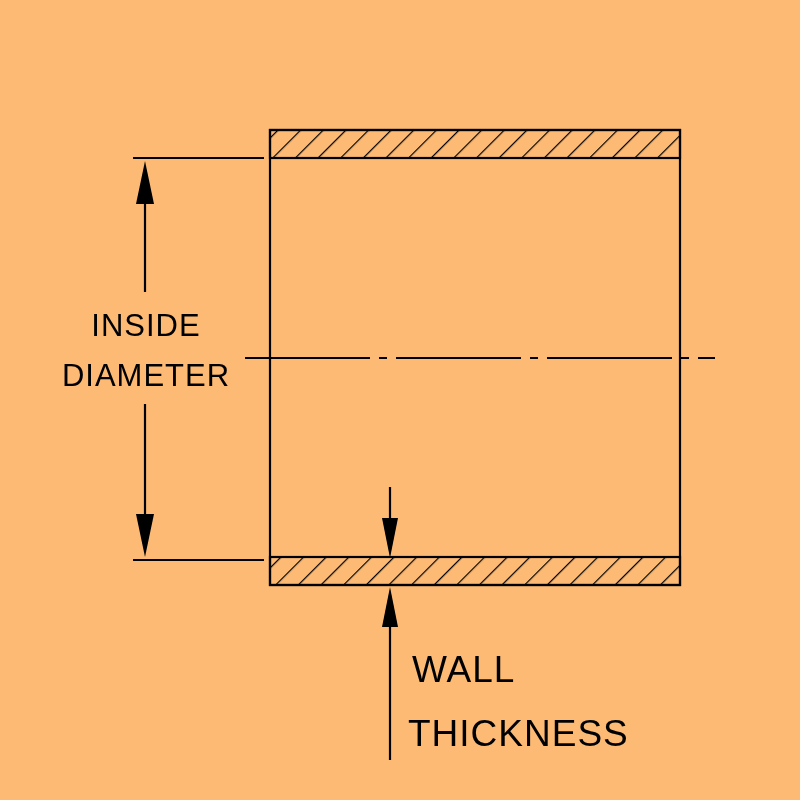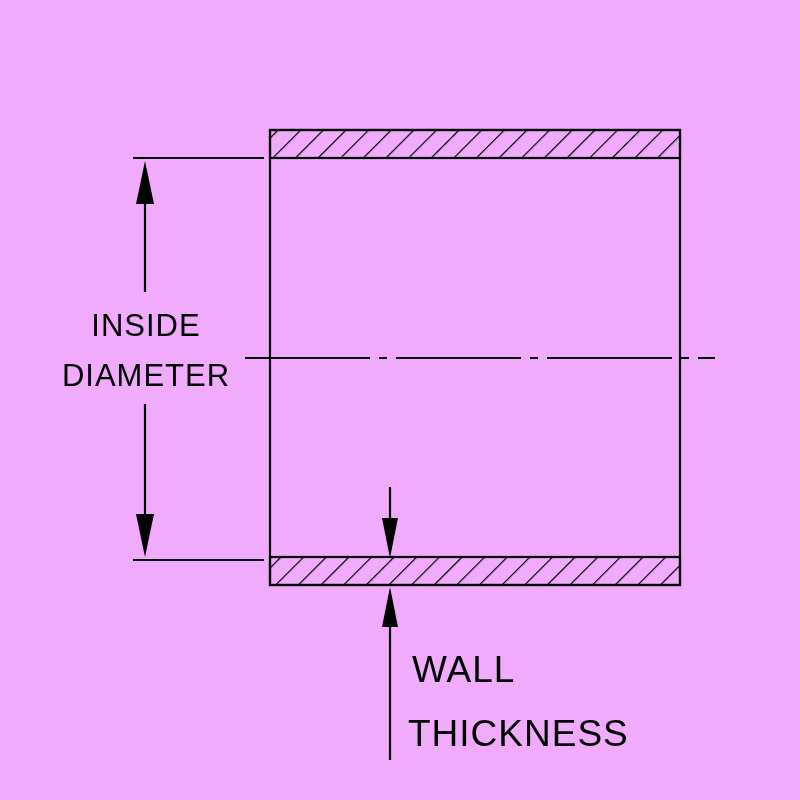--- a/index.html
+++ b/index.html
@@ -11,7 +11,7 @@
     position: relative;
     width: 800px;
     height: 800px;
-    background: #f0abfc;
+    background: #fdba74;
     overflow: hidden;
     font-family: "Liberation Sans", sans-serif;
   }

